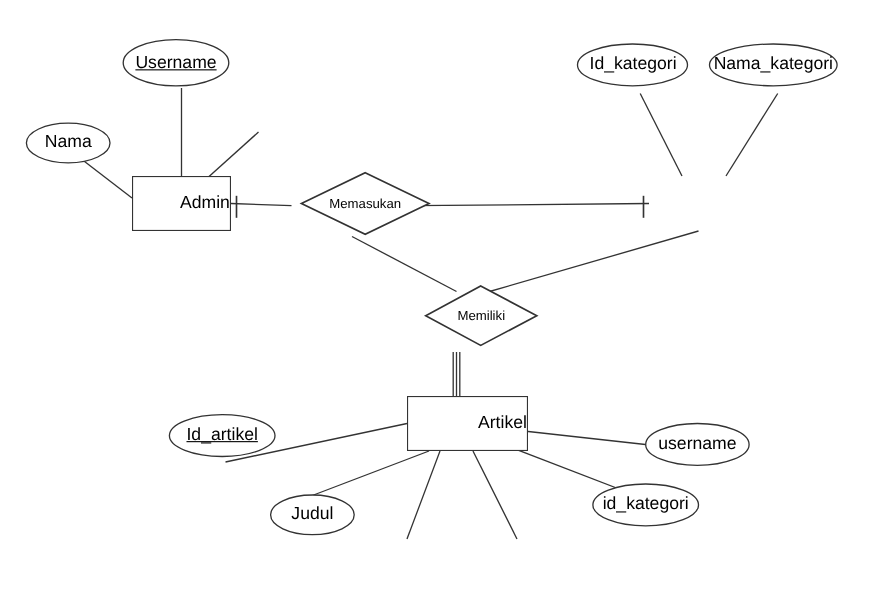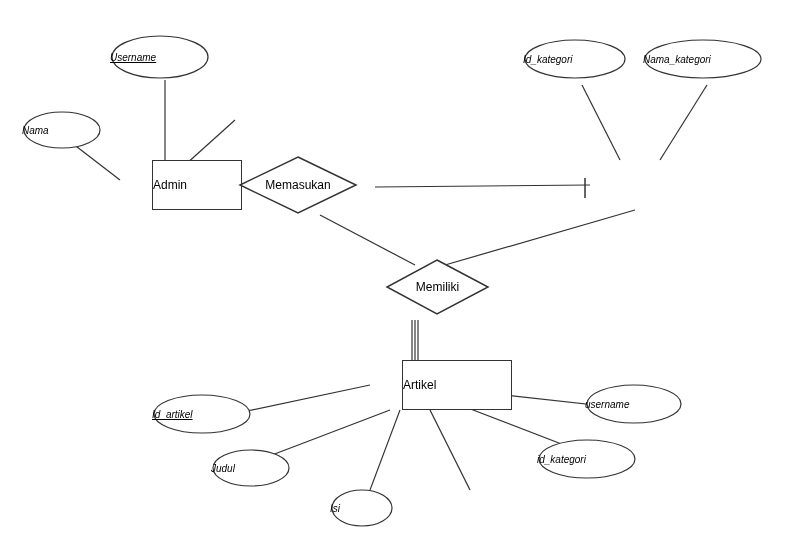--- a/index.html
+++ b/index.html
@@ -36,9 +36,8 @@
       position: absolute;
       display: flex;
       align-items: center;
-      justify-content: flex-start;
-      font-size: 10px;
-      font-style: italic;
+      justify-content: center;
+      font-size: 16px;
     }
     .ellipse-label svg {
       position: absolute;

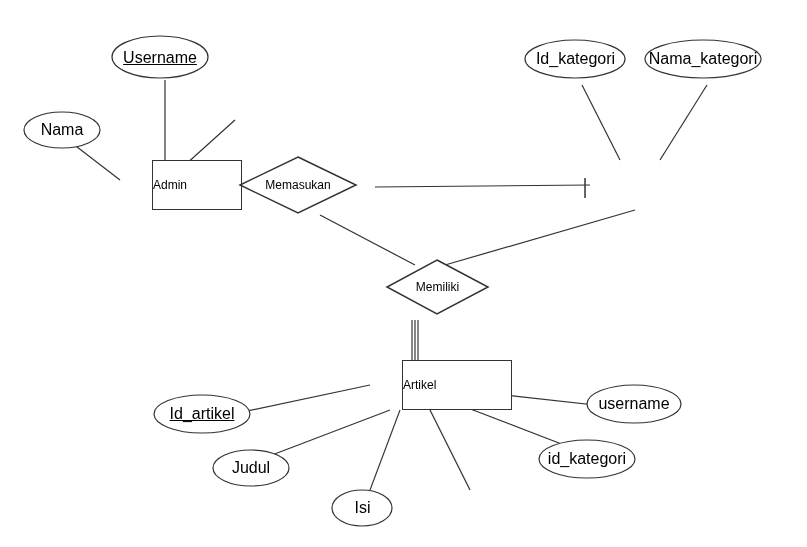--- a/index.html
+++ b/index.html
@@ -28,9 +28,8 @@
       background: #fff;
       display: flex;
       align-items: center;
-      justify-content: flex-start;
-      font-size: 12px;
-      margin-left: 32px;
+      justify-content: flex-end;
+      font-size: 16px;
     }
     .ellipse-label {
       position: absolute;

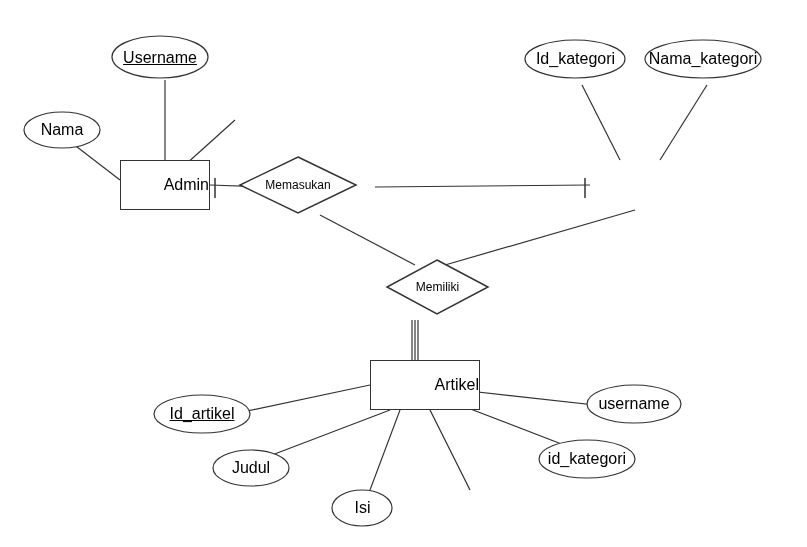--- a/index.html
+++ b/index.html
@@ -121,7 +121,7 @@
     <span>Artikel</span>
   </div>
 
-  <div class="diamond-label" style="left:238px; top:155px; width:120px; height:60px;align-items:center;">
+  <div class="diamond-label" style="left:272px; top:155px; width:120px; height:60px;align-items:center;">
     <svg viewBox="0 0 120 60" xmlns="http://www.w3.org/2000/svg" style="position:absolute;top:0;left:0;width:120px;height:60px;">
       <polygon points="60,2 118,30 60,58 2,30" fill="white" stroke="#333" stroke-width="1.5"></polygon>
     </svg>

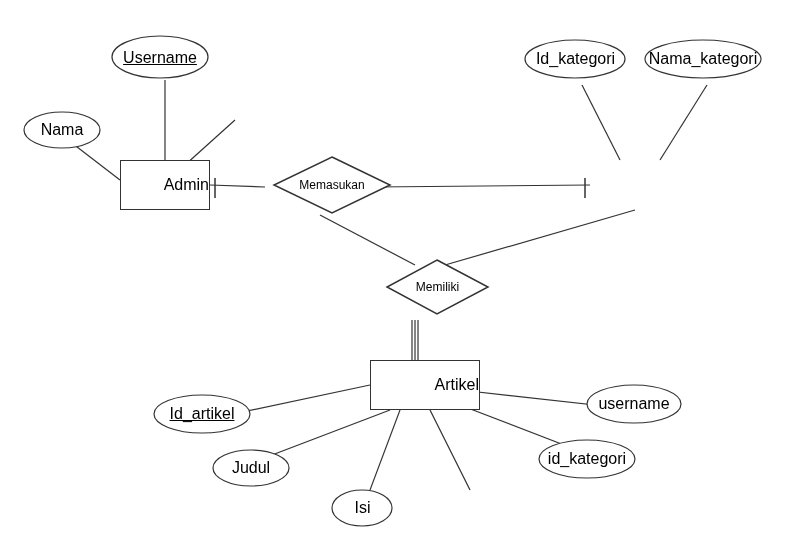--- a/index.html
+++ b/index.html
@@ -164,7 +164,7 @@
     <span>Nama_kategori</span>
   </div>
 
-  <div class="ellipse-label" style="left:152px; top:393px; width:100px; height:42px;">
+  <div class="ellipse-label" style="left:152px; top:375px; width:100px; height:42px;">
     <svg viewBox="0 0 100 42" xmlns="http://www.w3.org/2000/svg" style="position:absolute;top:0;left:0;width:100px;height:42px;">
       <ellipse cx="50" cy="21" rx="48" ry="19" fill="white" stroke="#333" stroke-width="1.2"></ellipse>
     </svg>

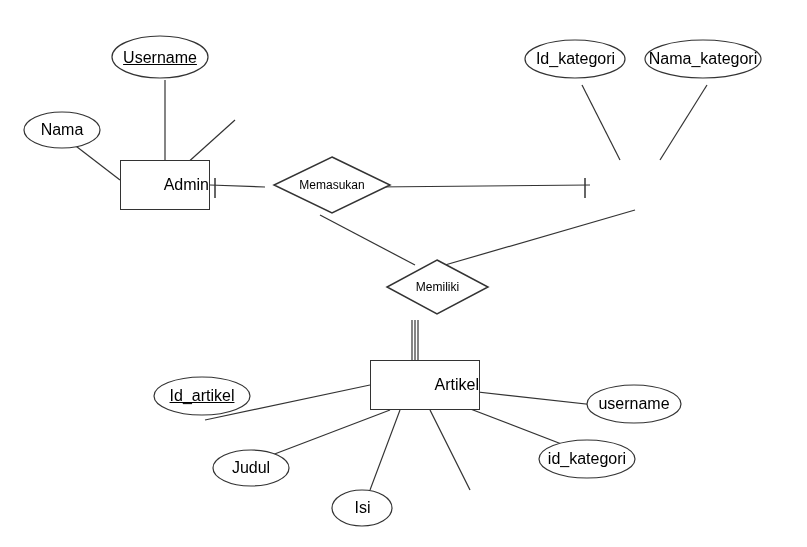--- a/index.html
+++ b/index.html
@@ -171,7 +171,7 @@
     <span class="underline">Id_artikel</span>
   </div>
 
-  <div class="ellipse-label" style="left:211px; top:448px; width:80px; height:40px;">
+  <div class="ellipse-label" style="left:244px; top:448px; width:80px; height:40px;">
     <svg viewBox="0 0 80 40" xmlns="http://www.w3.org/2000/svg" style="position:absolute;top:0;left:0;width:80px;height:40px;">
       <ellipse cx="40" cy="20" rx="38" ry="18" fill="white" stroke="#333" stroke-width="1.2"></ellipse>
     </svg>

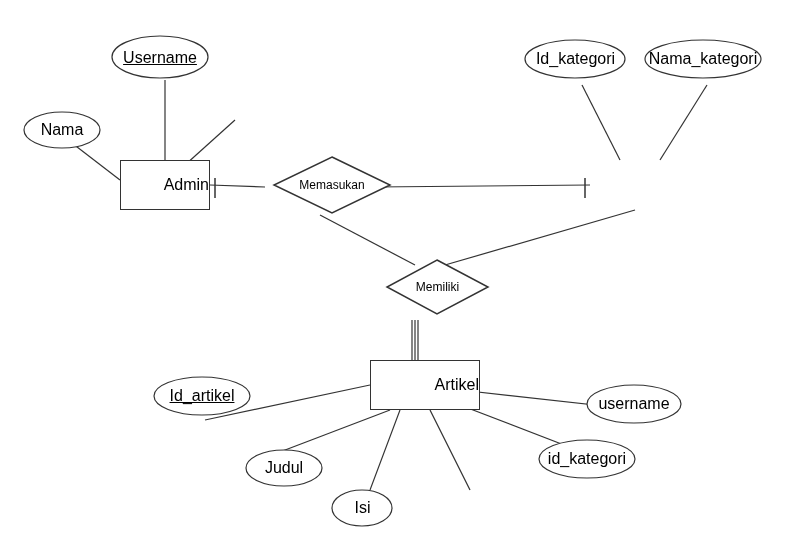--- a/index.html
+++ b/index.html
@@ -178,12 +178,6 @@
     <span>Judul</span>
   </div>
 
-  <div class="ellipse-label" style="left:330px; top:488px; width:65px; height:40px;">
-    <svg viewBox="0 0 65 40" xmlns="http://www.w3.org/2000/svg" style="position:absolute;top:0;left:0;width:65px;height:40px;">
-      <ellipse cx="32" cy="20" rx="30" ry="18" fill="white" stroke="#333" stroke-width="1.2"></ellipse>
-    </svg>
-    <span>Isi</span>
-  </div>
 
 
   <div class="ellipse-label" style="left:585px; top:383px; width:98px; height:42px;">

